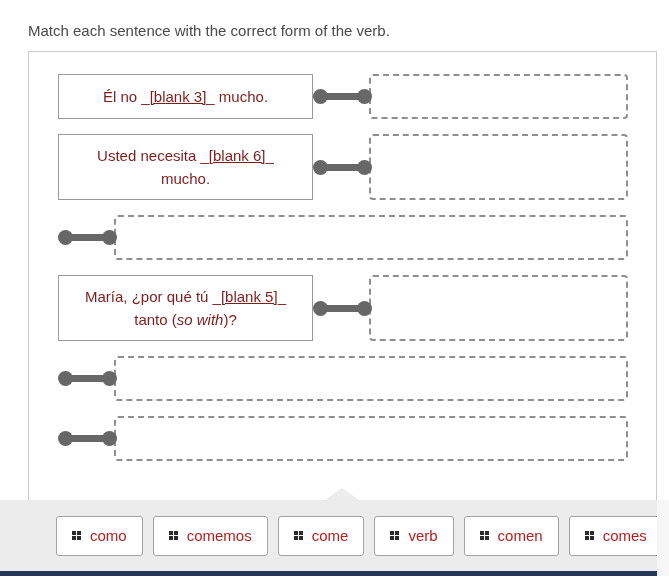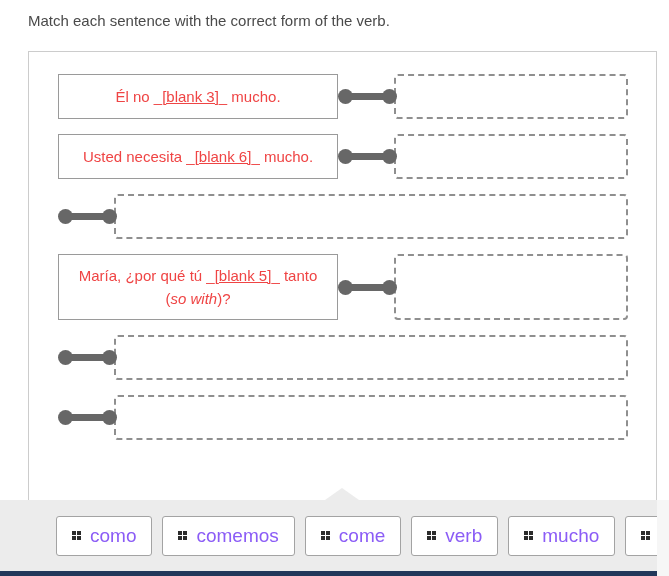--- a/index.html
+++ b/index.html
@@ -8,7 +8,7 @@
     font-family:"Liberation Sans", sans-serif; overflow:hidden;
   }
   .instruction {
-    position:absolute; left:28px; top:12px;
+    position:absolute; left:28px; top:22px;
     font-size:15px; color:#4a4a4a;
   }
   .panel {

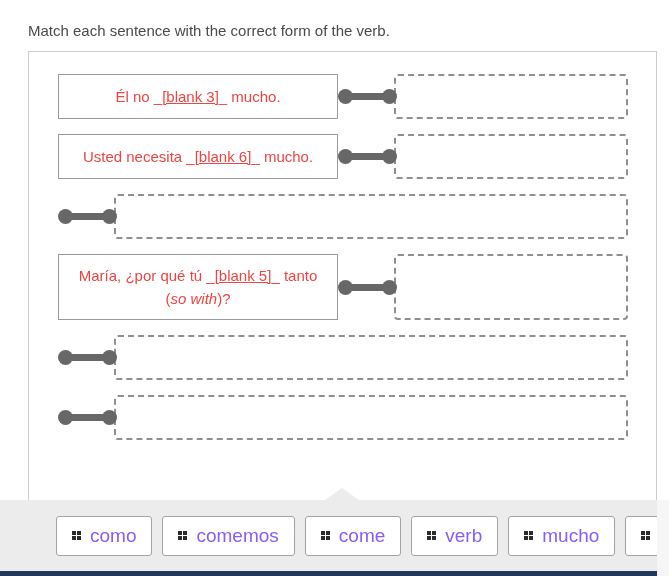--- a/index.html
+++ b/index.html
@@ -19,10 +19,10 @@
   }
   .row { display:flex; align-items:stretch; margin-bottom:15px; }
   .sentence-box {
-    width:280px; box-sizing:border-box; min-height:45px;
+    width:255px; box-sizing:border-box; min-height:45px;
     border:1px solid var(--box-border,#9a9a9a); background:#fff;
     display:flex; align-items:center; justify-content:center;
-    text-align:center; font-size:15px; line-height:23px; color:#ef4444;
+    text-align:center; font-size:15px; line-height:23px; color:#7f1d1d;
     padding:9px 12px;
   }
   .sentence u { text-decoration:underline; }

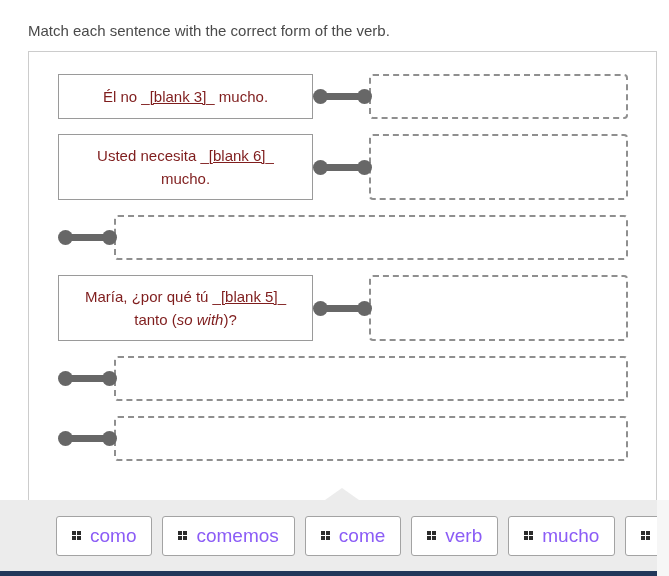--- a/index.html
+++ b/index.html
@@ -55,7 +55,7 @@
     height:40px; box-sizing:border-box; background:#ffffff;
     border:1px solid #a3a3a3; border-radius:3px;
     display:inline-flex; align-items:center; gap:9px; padding:0 15px;
-    font-family:"Liberation Sans", sans-serif; font-size:19px; color:#8b5cf6;
+    font-family:"Liberation Sans", sans-serif; font-size:15px; color:#b91c1c;
   }
   .handle { position:relative; width:9px; height:9px; flex:0 0 auto; }
   .handle::after {

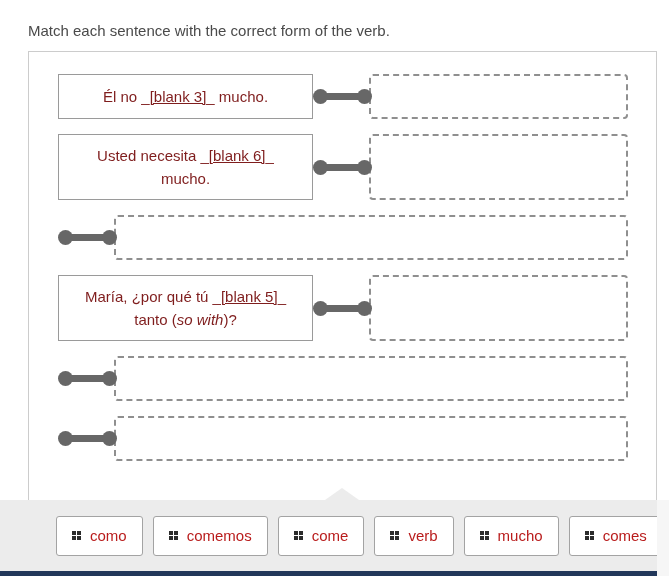--- a/index.html
+++ b/index.html
@@ -171,7 +171,7 @@
 
   <button class="chip">
     <span class="handle"></span>
-    <span class="chip-label">mucho</span>
+    <span class="chip-label">comen</span>
   </button>
 
   <button class="chip">

